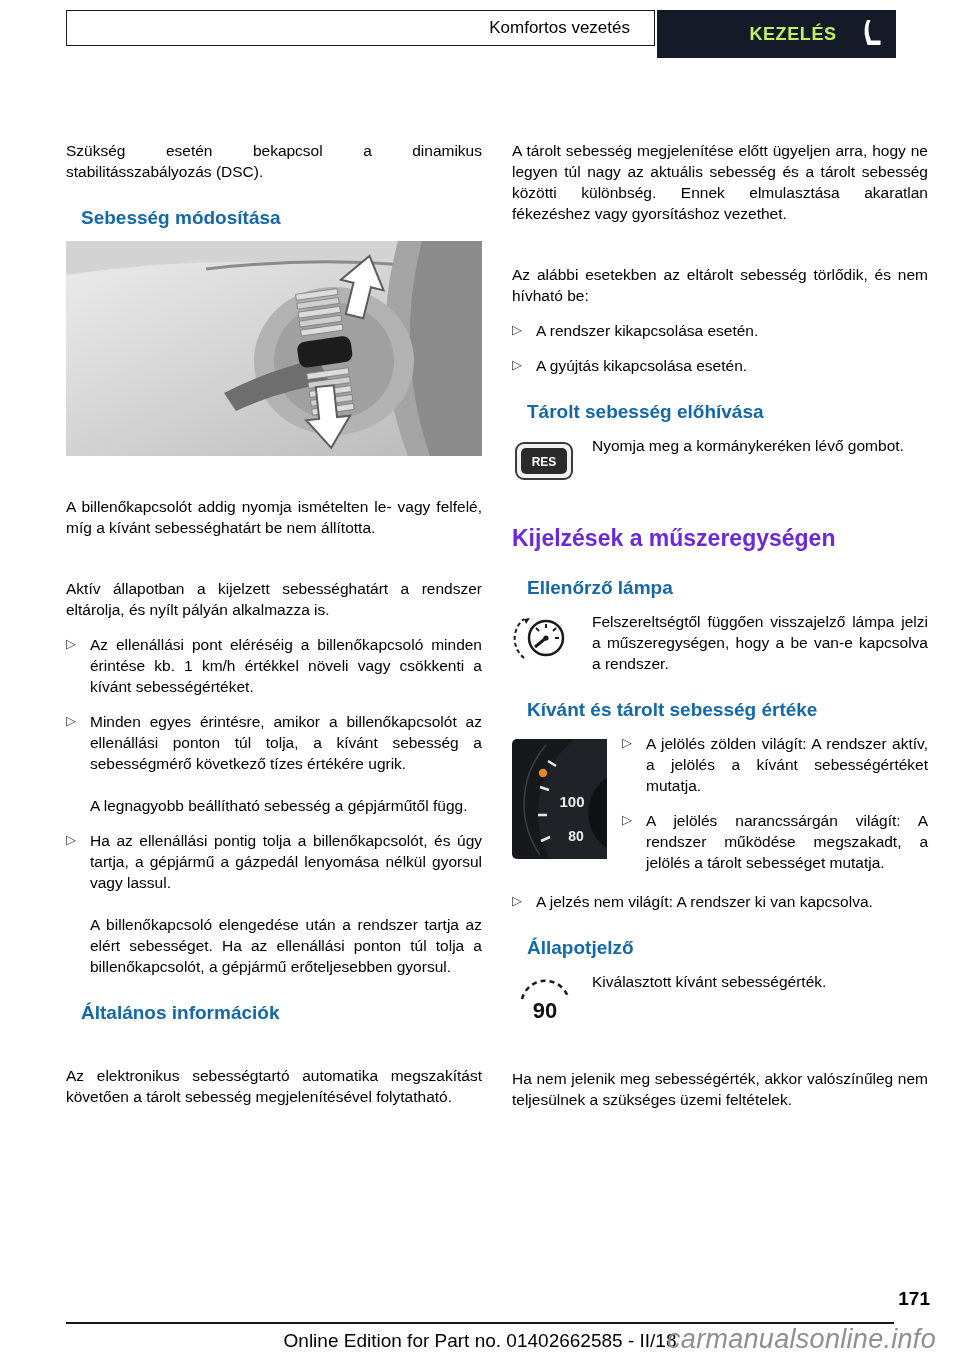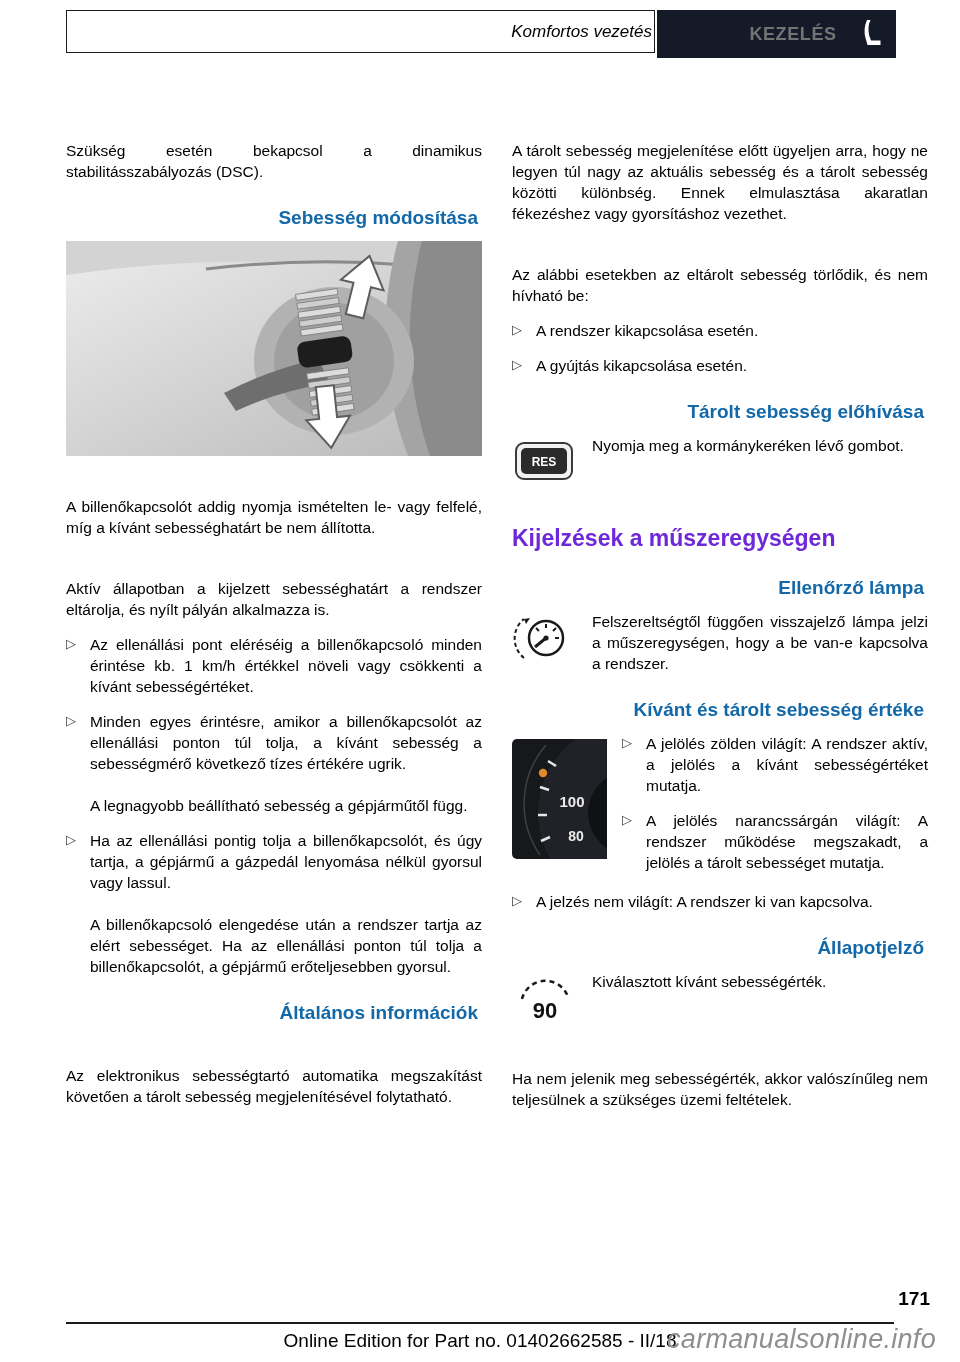--- a/index.html
+++ b/index.html
@@ -8,9 +8,9 @@
         font-family:"Liberation Sans",sans-serif;color:#000;overflow:hidden;}
 
   
-  .header-section-box{position:absolute;top:10px;left:66px;width:589px;height:43px;
+  .header-section-box{position:absolute;top:10px;left:66px;width:589px;height:36px;
         border:1px solid #1a1a1a;display:flex;align-items:center;justify-content:flex-end;
-        padding-right:2px;font-size:17px;font-style:italic;}
+        padding-right:24px;font-size:17px;}
   .header-chapter-box{position:absolute;top:10px;left:657px;width:239px;height:48px;
         background:#141a28;color:#737373;display:flex;align-items:center;justify-content:center;
         font-weight:bold;font-size:18px;letter-spacing:.6px;padding-left:33px;}

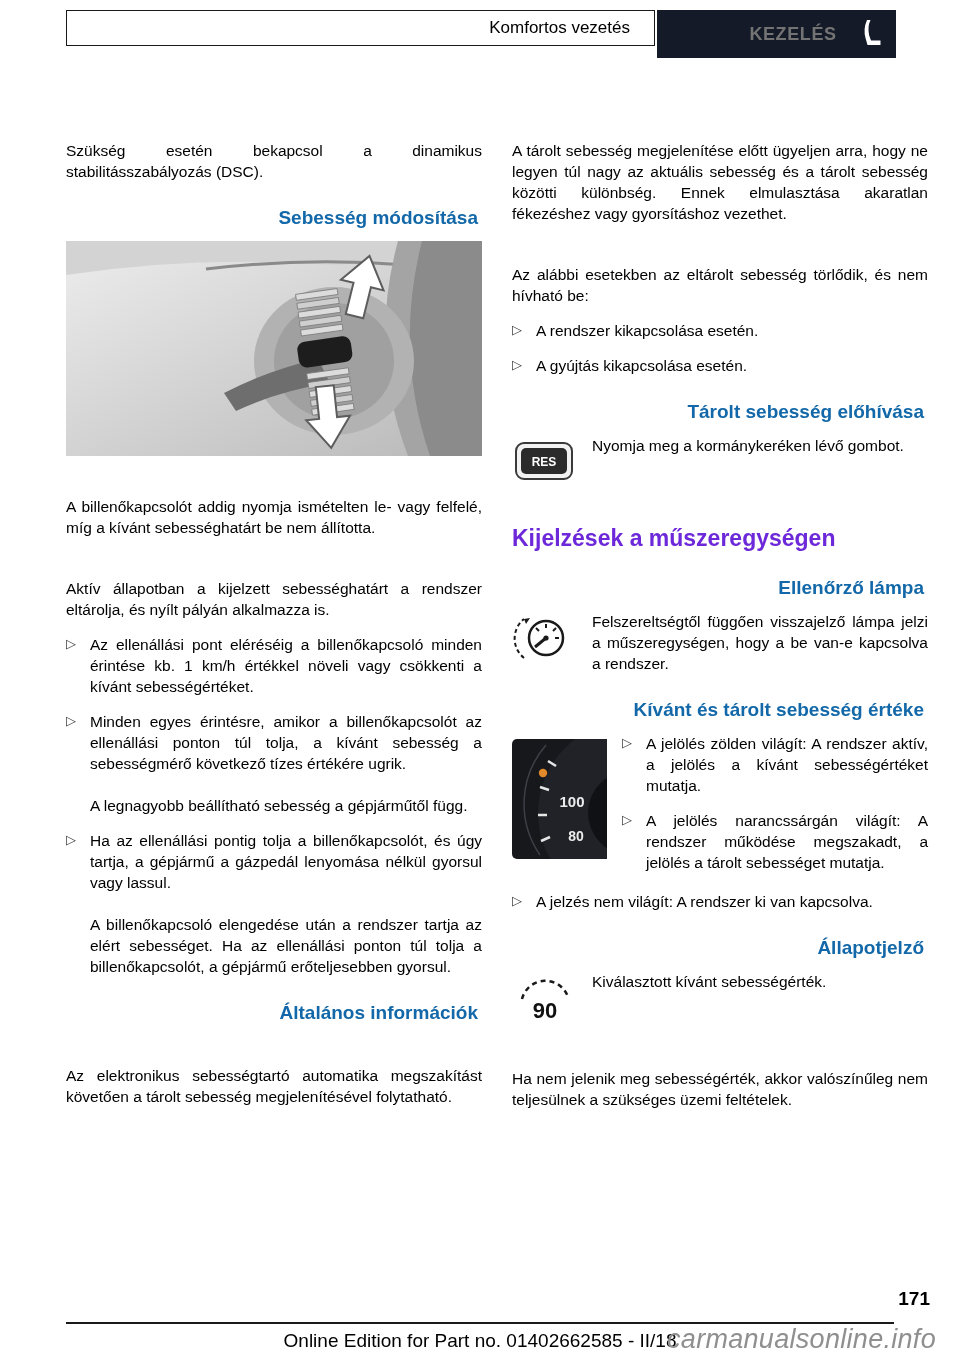--- a/index.html
+++ b/index.html
@@ -12,7 +12,7 @@
         border:1px solid #1a1a1a;display:flex;align-items:center;justify-content:flex-end;
         padding-right:24px;font-size:17px;}
   .header-chapter-box{position:absolute;top:10px;left:657px;width:239px;height:48px;
-        background:#141a28;color:#737373;display:flex;align-items:center;justify-content:center;
+        background:#141a28;color:#bef264;display:flex;align-items:center;justify-content:center;
         font-weight:bold;font-size:18px;letter-spacing:.6px;padding-left:33px;}
   .chapter-icon{position:absolute;right:12px;top:9px;width:24px;height:30px;}
 

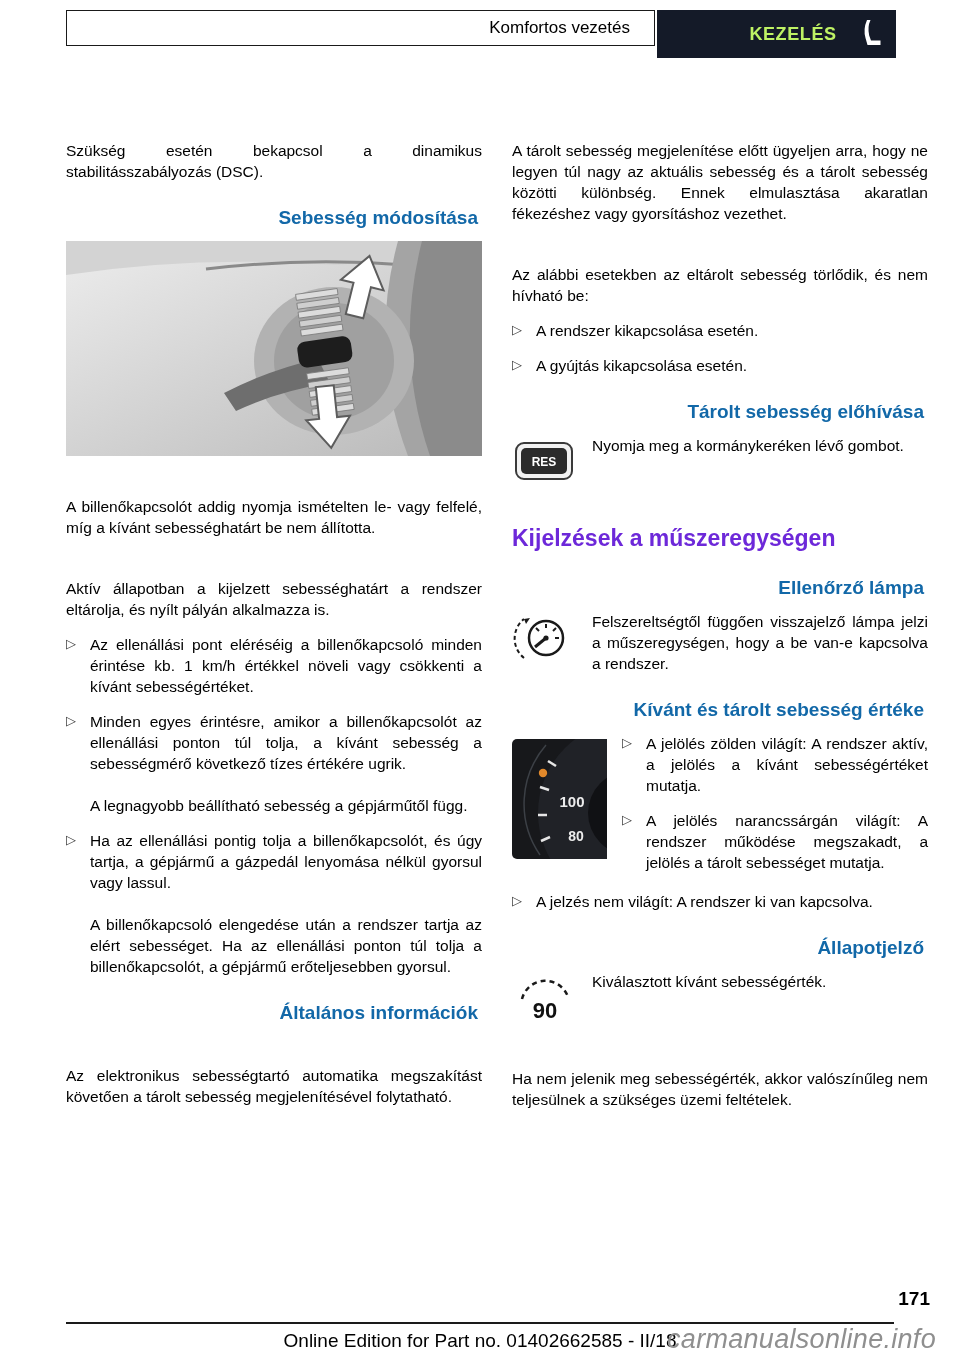--- a/index.html
+++ b/index.html
@@ -21,7 +21,7 @@
   .col-left{left:66px;}
   .col-right{left:512px;}
   p.para{margin-bottom:14px;margin-top:40px;}
-  h2.sub{color:#1268a8;font-size:19px;line-height:24px;margin:24px 4px 11px;text-align:right;}
+  h2.sub{color:#1268a8;font-size:19px;line-height:24px;margin:24px 15px 11px;text-align:left;}
   h1.big{color:#6d28d9;font-size:23px;line-height:28px;margin:32px 0 12px;text-align:left;}
   .figure-stalk{width:416px;height:215px;margin:4px 0 16px;}
 

